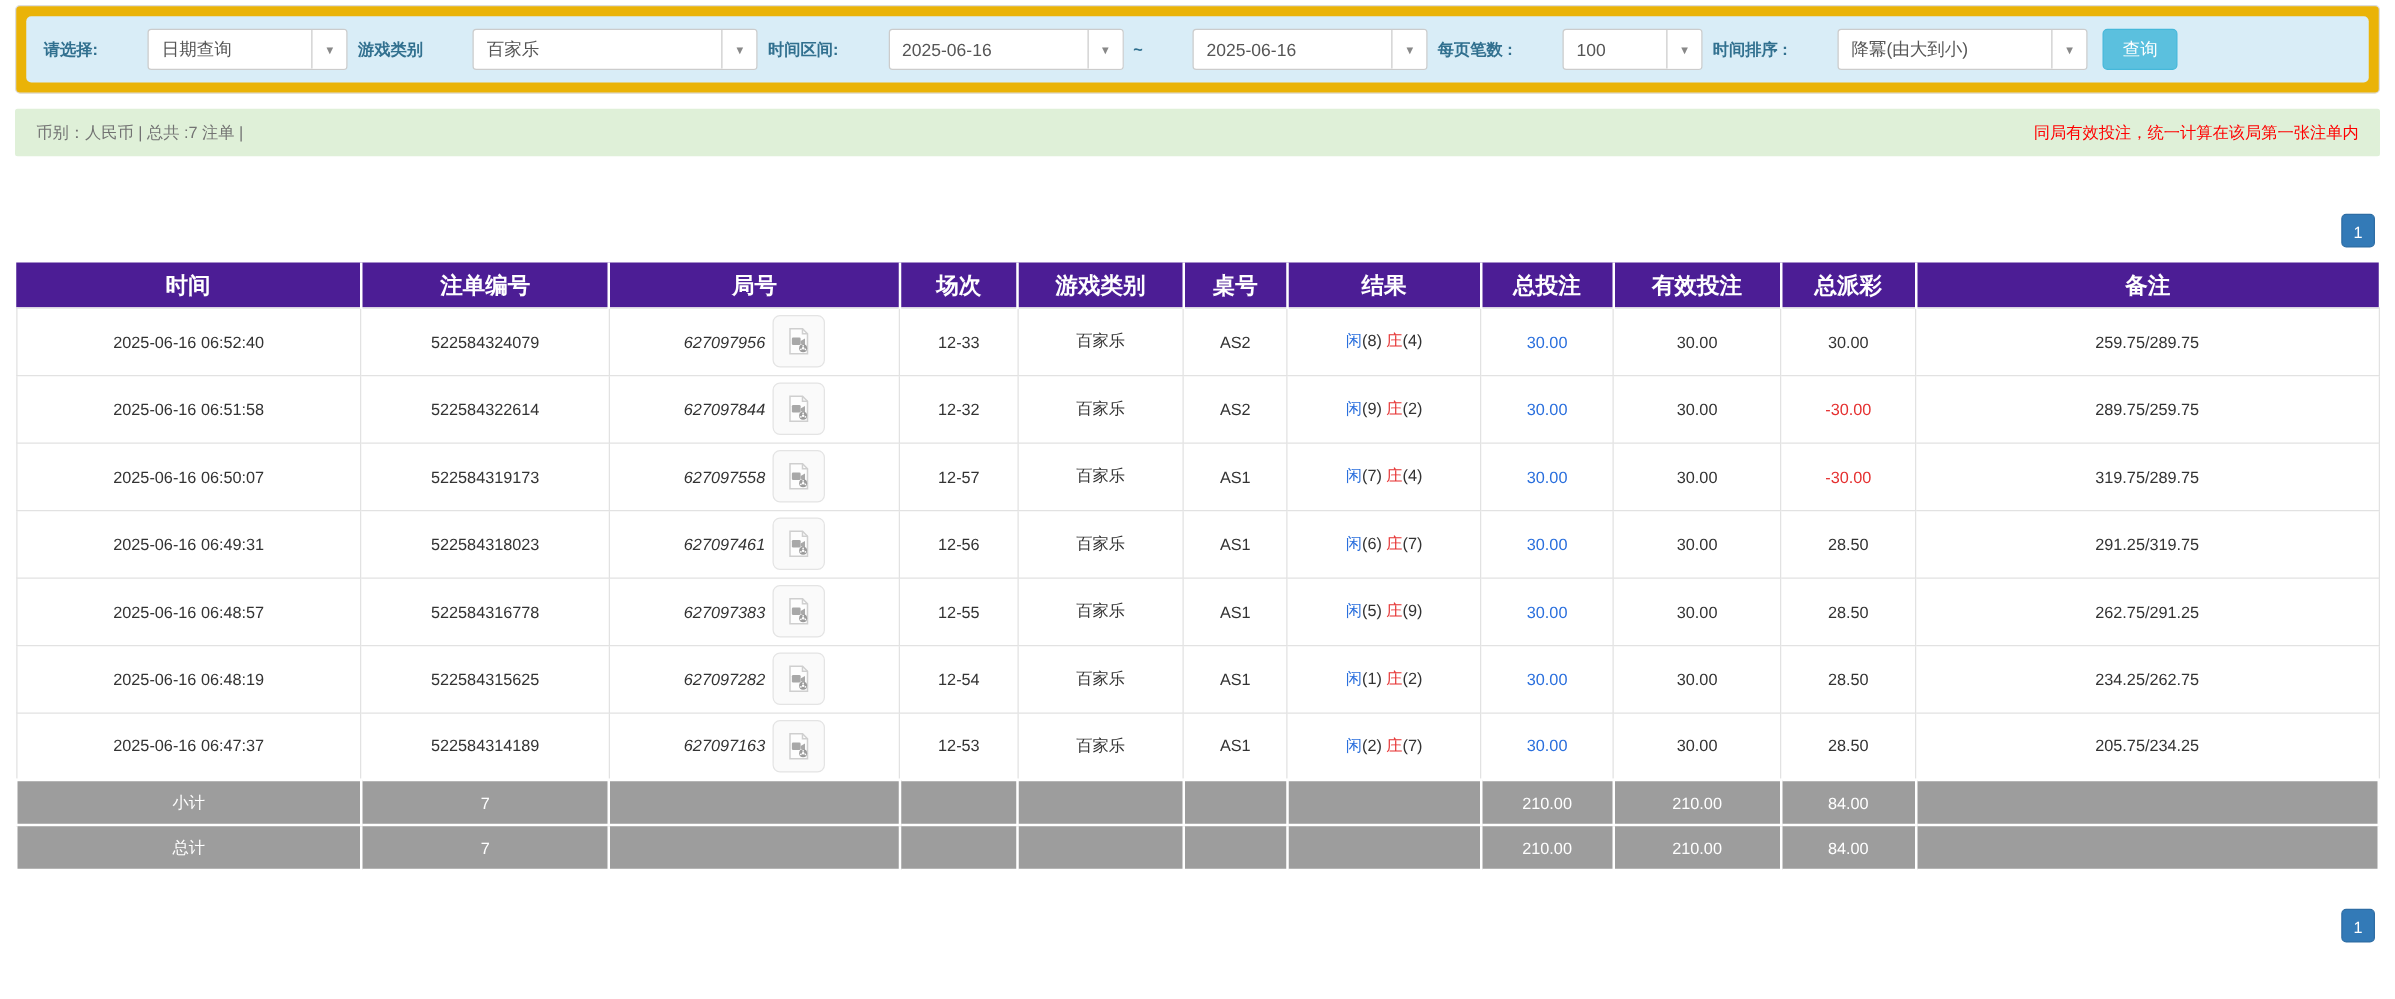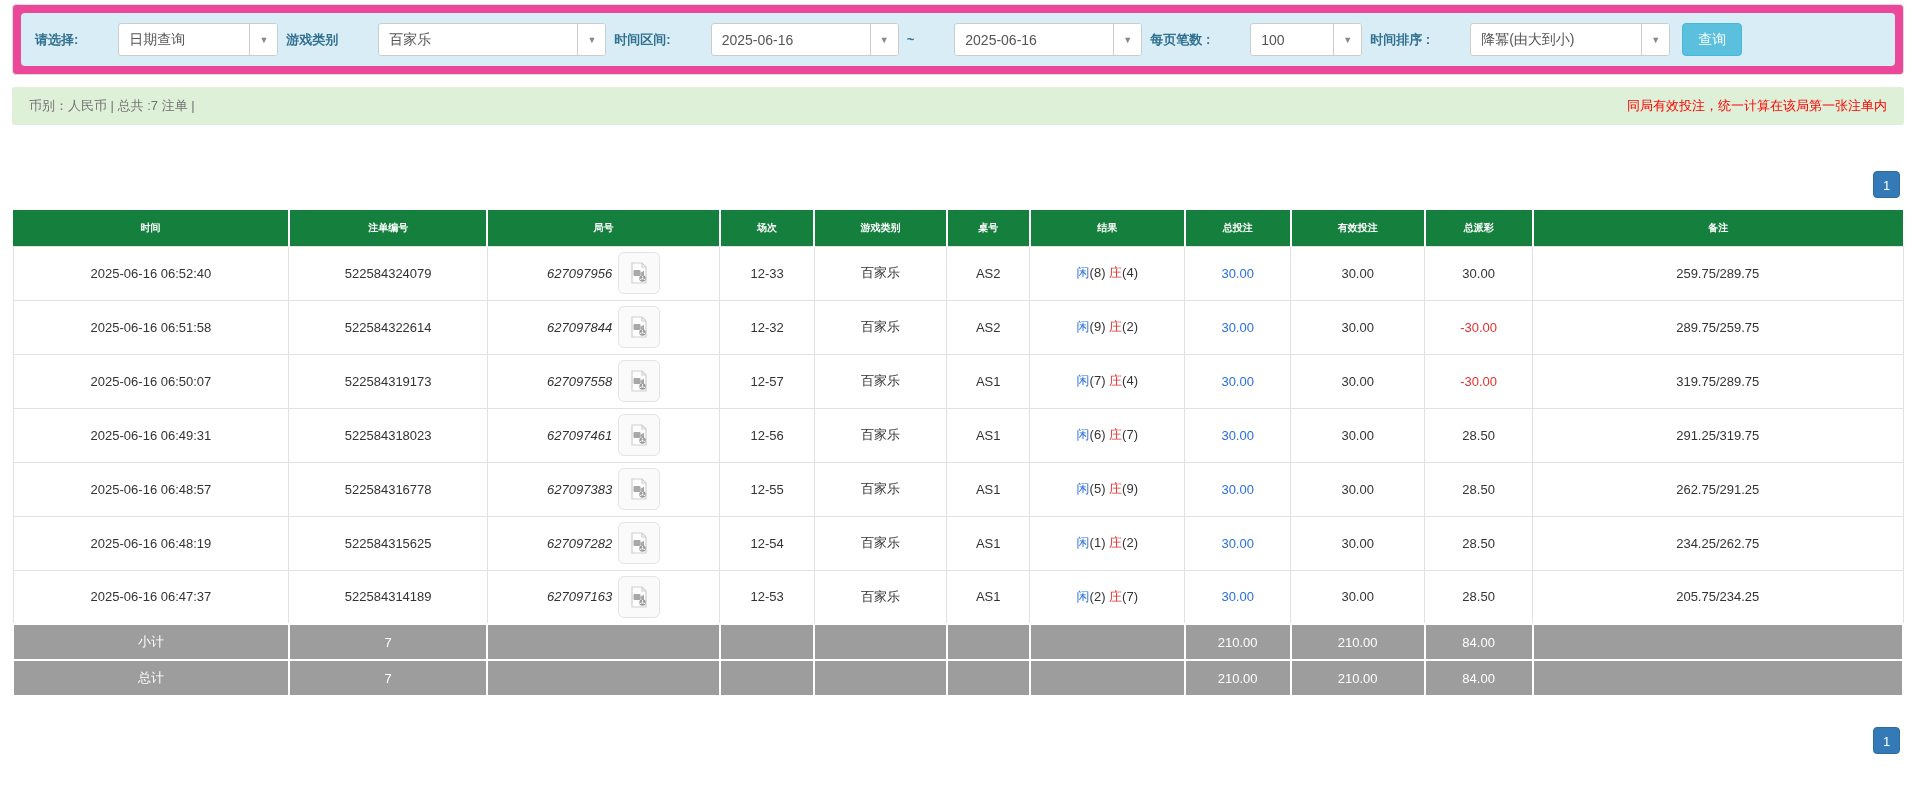--- a/index.html
+++ b/index.html
@@ -10,7 +10,7 @@
   .page-title { font-size:21px; color:#333; font-weight:bold; padding:2px 0 12px 2px; }
 
   
-  .filter-panel { border:1px solid #ddd; border-radius:4px; padding:8px; background:#ec4899; }
+  .filter-panel { border:1px solid #ddd; border-radius:4px; padding:8px; background:#eab308; }
   .filter-bar { background:#d9edf7; border-radius:4px; padding:10px 14px;
     display:flex; align-items:center; gap:8px; }
   .f-label { font-size:13px; font-weight:bold; color:#31708f; white-space:nowrap; }

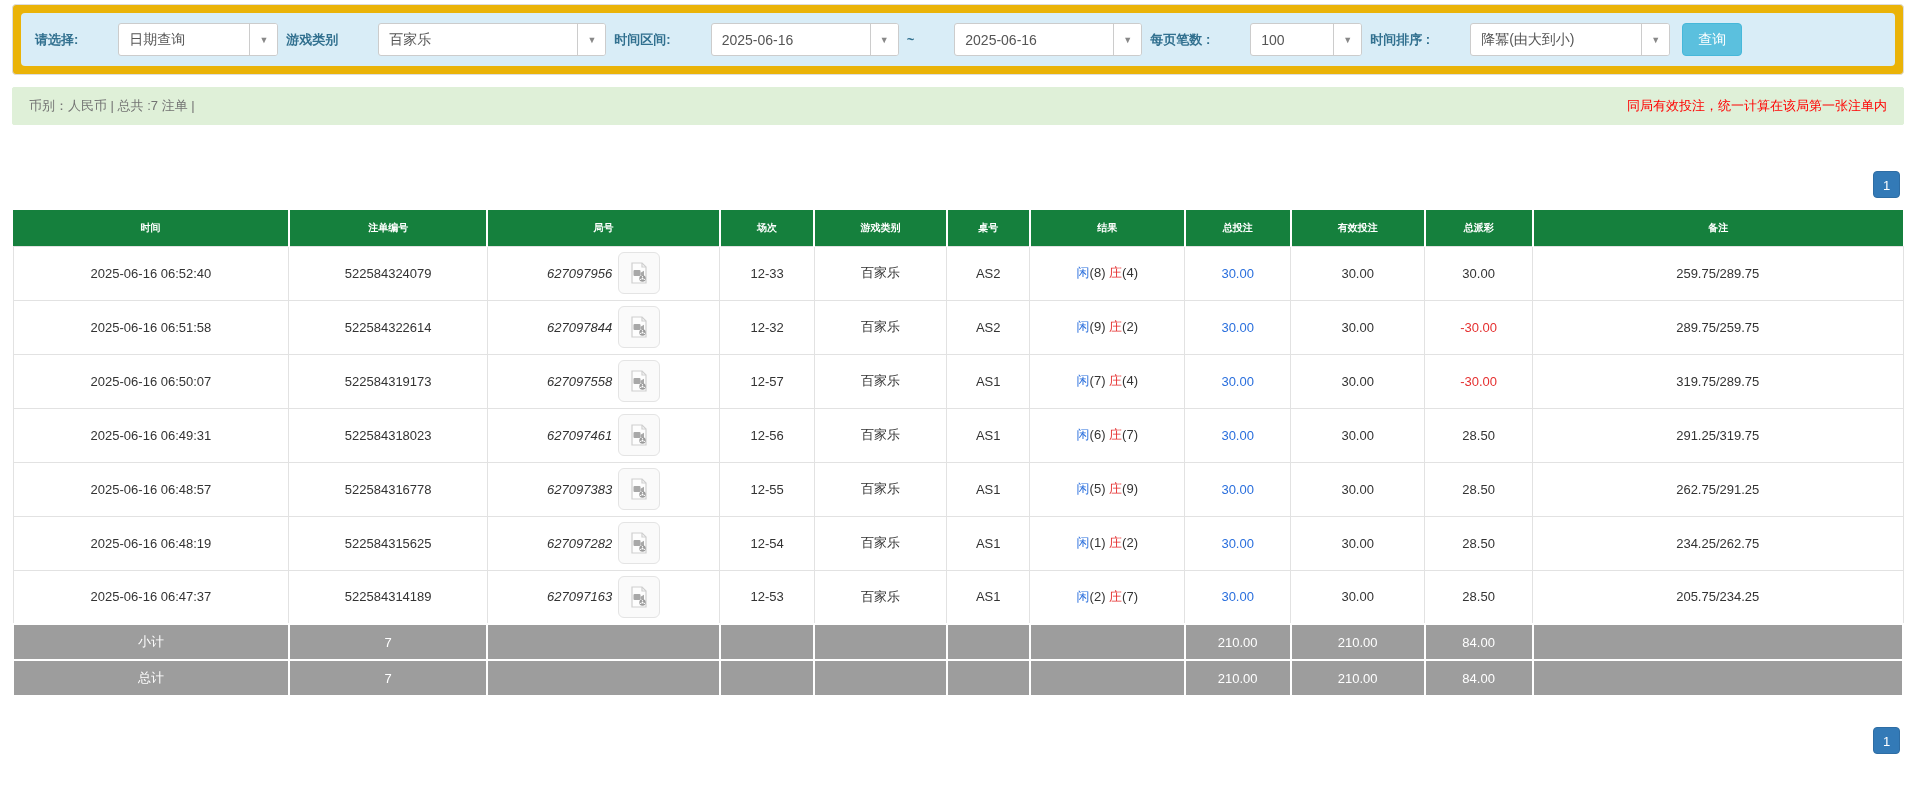--- a/index.html
+++ b/index.html
@@ -42,7 +42,7 @@
 
   
   table.bets { width:100%; border-collapse:collapse; table-layout:fixed; }
-  table.bets thead th { background:#15803d; color:#fff; font-size:10px; font-weight:bold;
+  table.bets thead th { background:#4c1d95; color:#fff; font-size:18px; font-weight:bold;
     height:36px; border-left:2px solid #fff; }
   table.bets thead th:first-child { border-left:none; }
   table.bets tbody td { background:#fff; border:1px solid #e2e2e2; height:54px;

